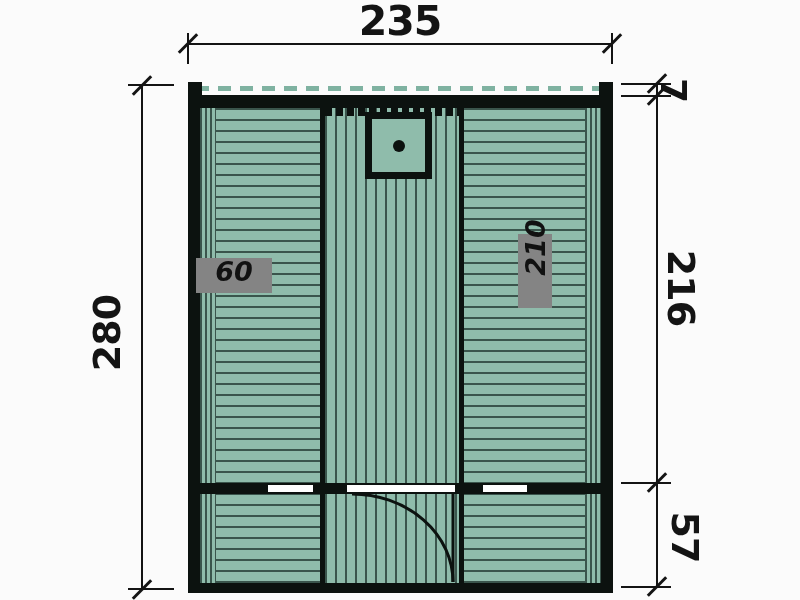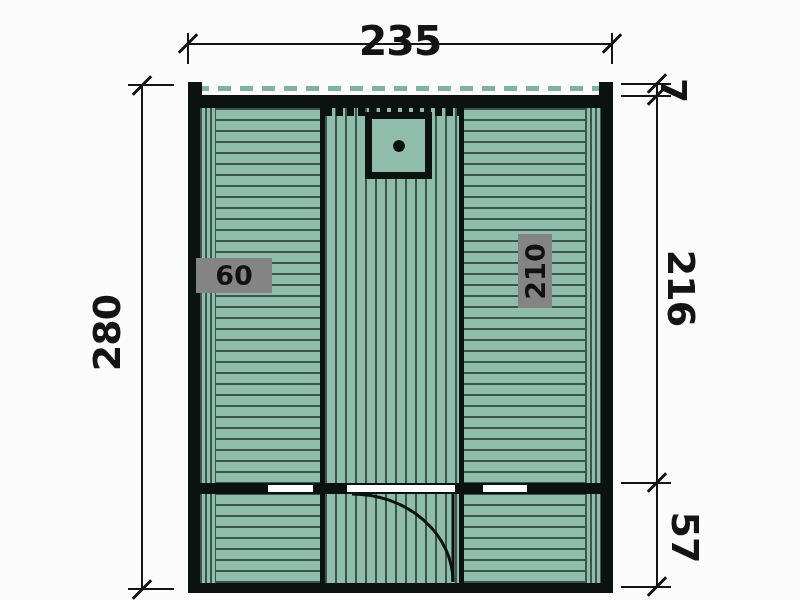--- a/index.html
+++ b/index.html
@@ -78,7 +78,7 @@
 
 <div class="abs" style="left:0;top:0;width:800px;height:600px;">
 
-  <div class="abs dim-label" style="left:330px;top:0px;width:140px;height:42px;font-size:41px;margin-top:20px;">235</div>
+  <div class="abs dim-label" style="left:330px;top:0px;width:140px;height:42px;font-size:41px;">235</div>
   <div class="abs dim-line" style="left:188px;top:43px;width:424px;height:2px;"></div>
   <div class="abs tick" style="left:175px;top:42px;"></div>
   <div class="abs tick" style="left:599px;top:42px;"></div>

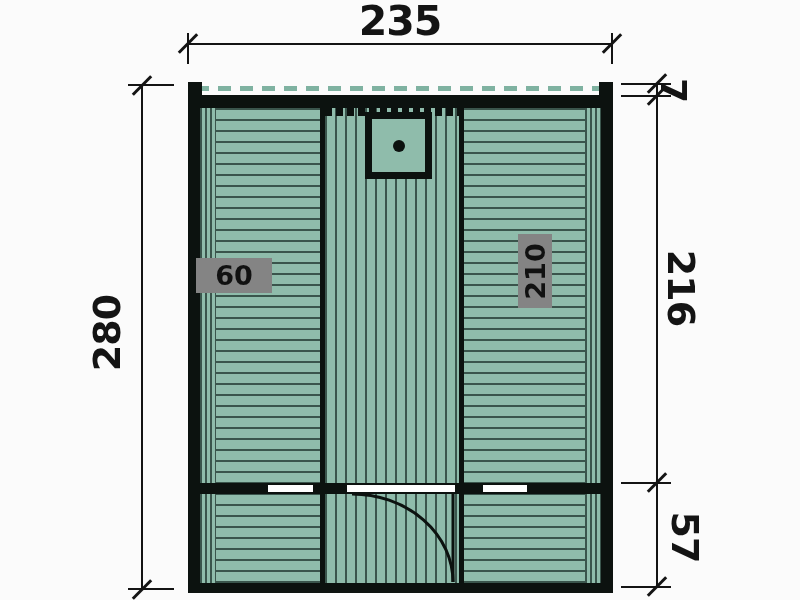--- a/index.html
+++ b/index.html
@@ -68,8 +68,8 @@
   #heater .dot{width:12px;height:12px;border-radius:50%;background:var(--wall-black);}
   .badge{
     background:var(--badge-gray);color:#111;
-    display:flex;align-items:center;justify-content:center;
-    font-weight:bold;font-size:27px;line-height:1;
+    display:flex;align-items:flex-start;justify-content:center;
+    font-weight:bold;font-size:27px;line-height:1;font-style:italic;
   }
   .badge .inner{white-space:nowrap;}
 </style>

